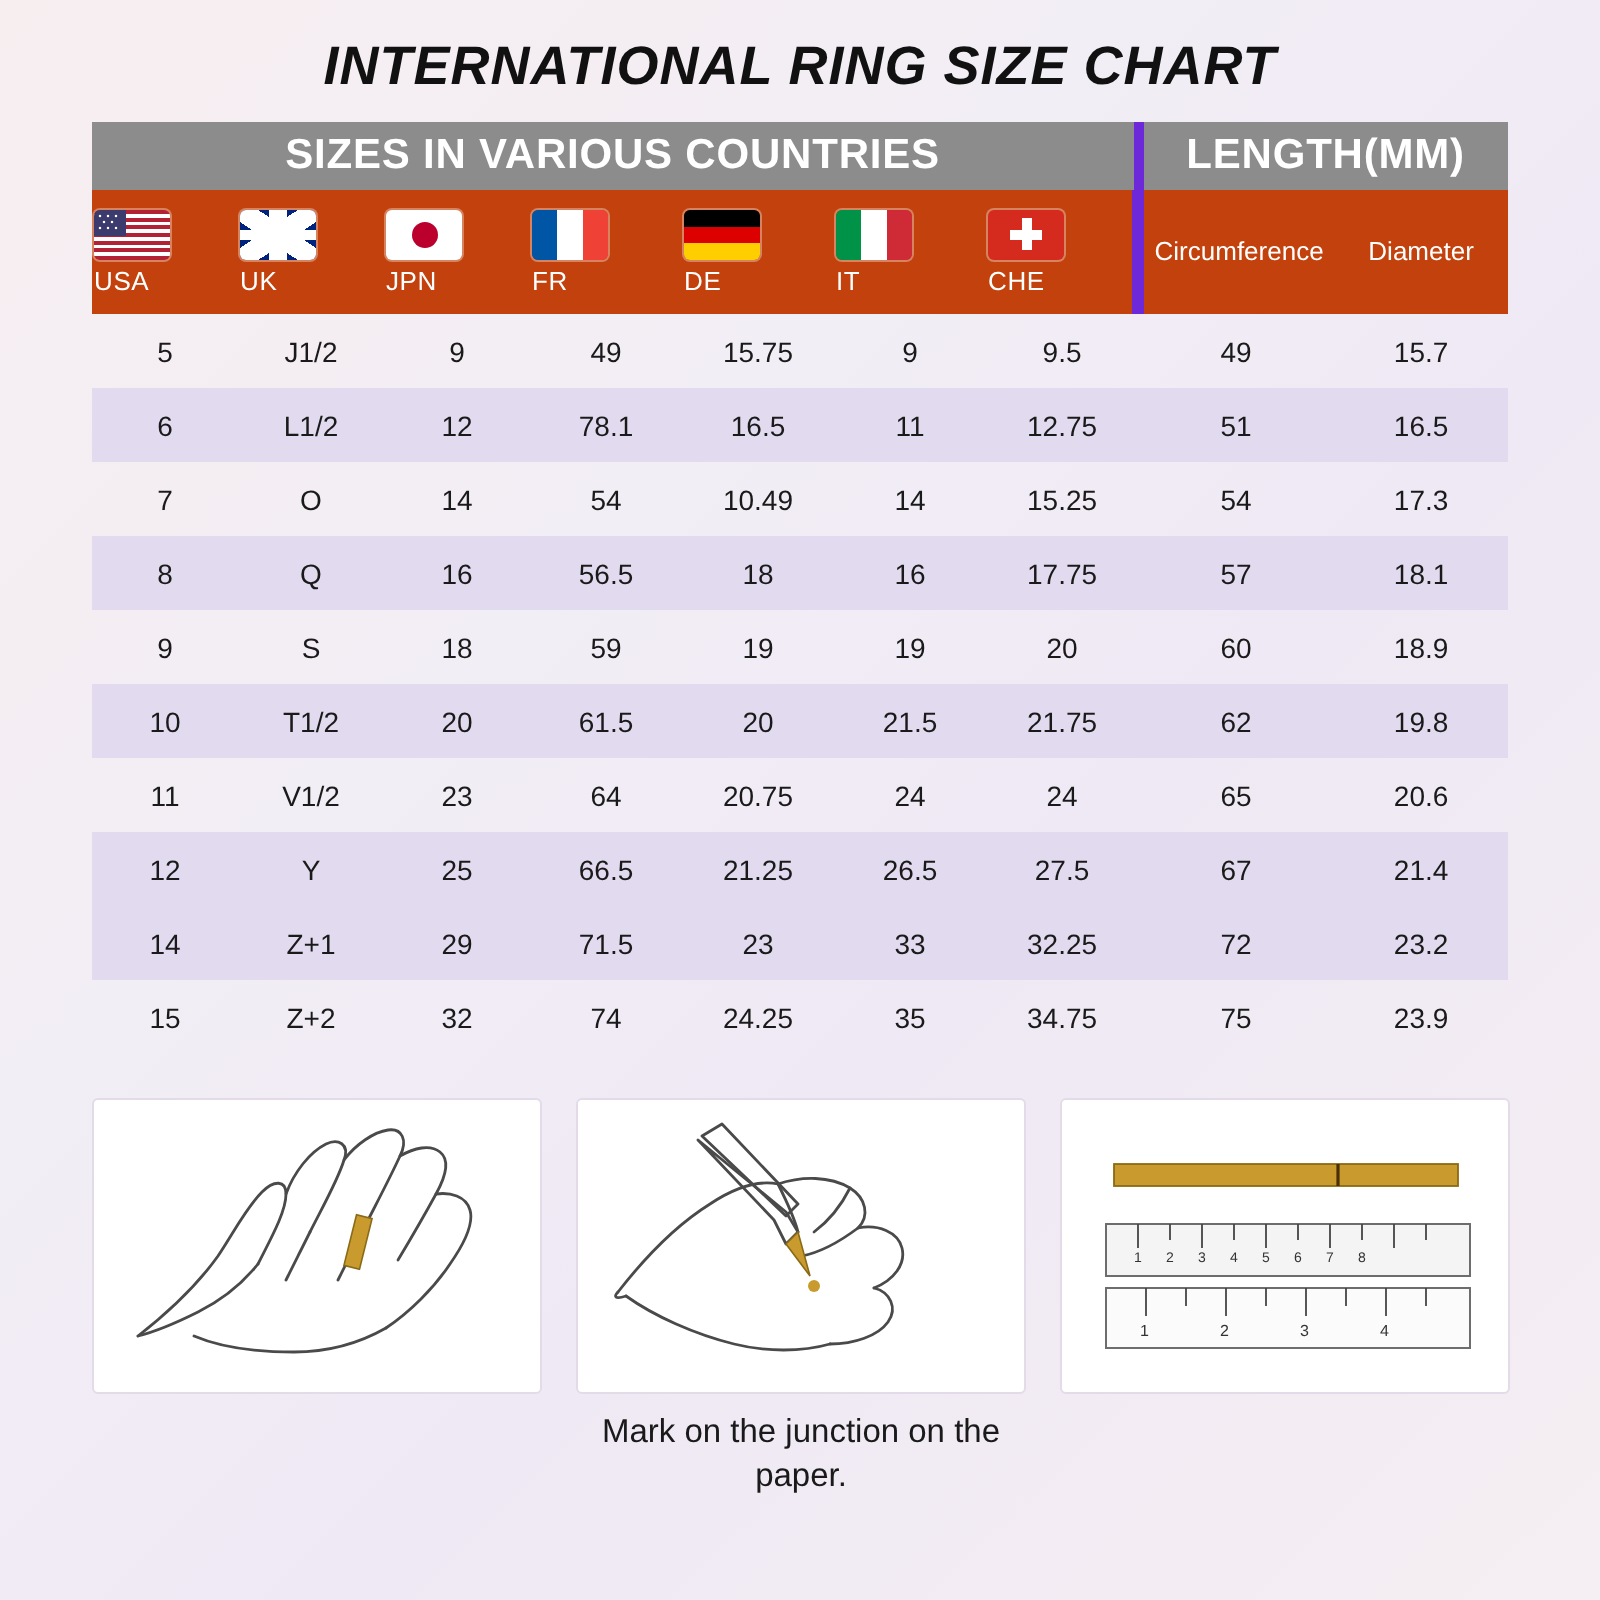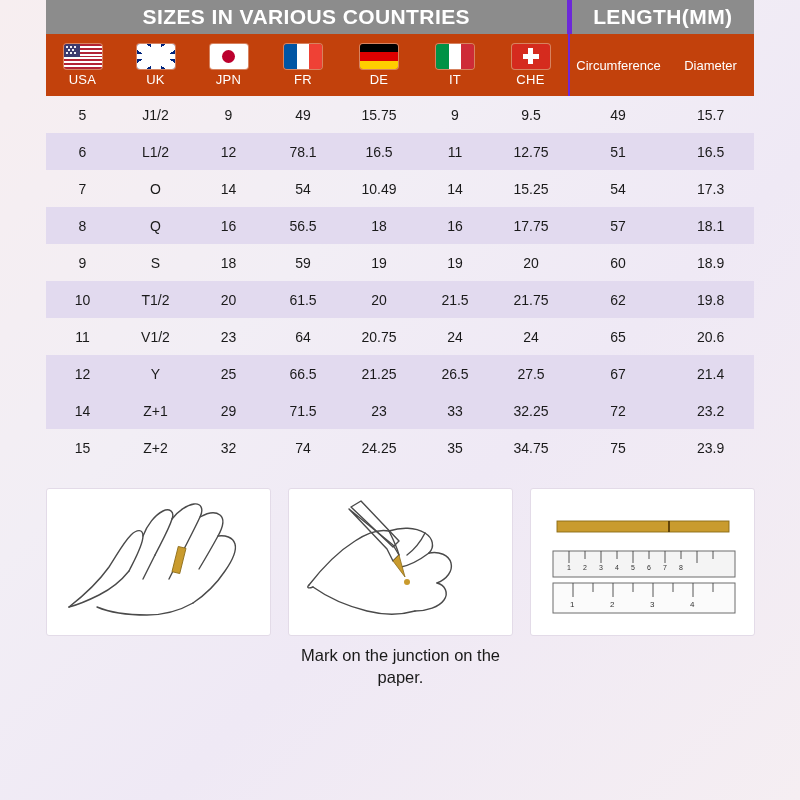--- a/index.html
+++ b/index.html
@@ -216,6 +216,7 @@
 
 <div class="page">
 
+  <div class="title">INTERNATIONAL RING SIZE CHART</div>
 
   <table class="chart">
     <colgroup>

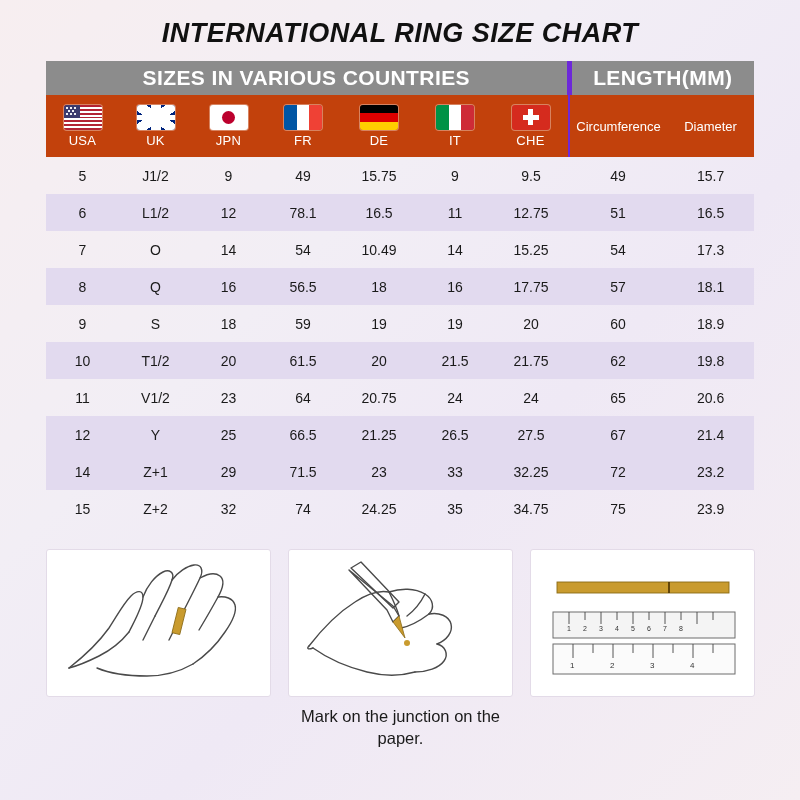--- a/index.html
+++ b/index.html
@@ -61,7 +61,7 @@
   .flagwrap {
     display: flex;
     flex-direction: column;
-    align-items: center;
+    align-items: flex-start;
     justify-content: center;
     gap: 3px;
   }

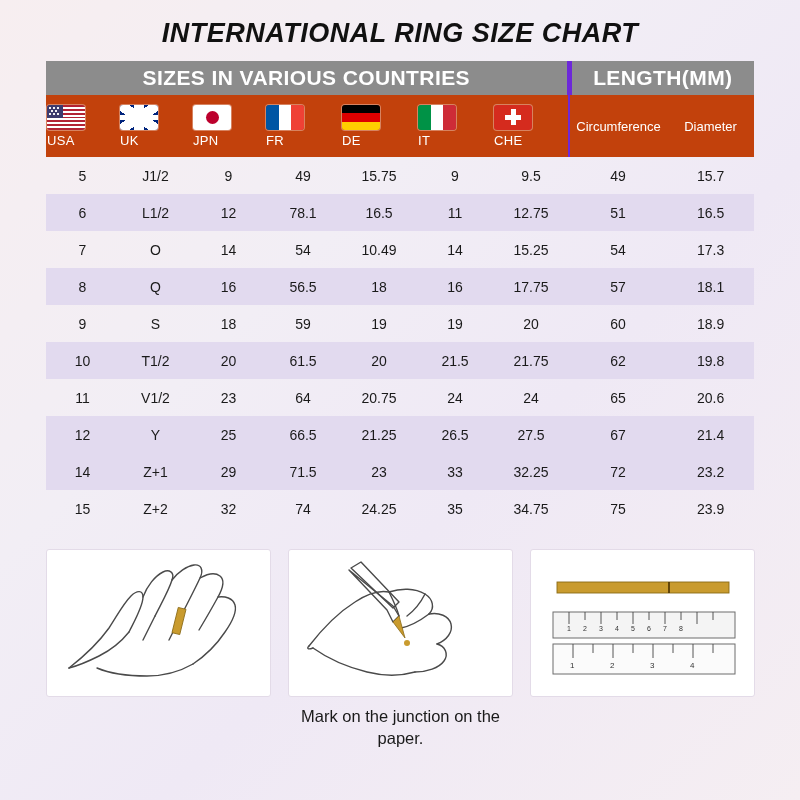--- a/index.html
+++ b/index.html
@@ -57,7 +57,7 @@
     padding-top: 4px;
     padding-bottom: 4px;
   }
-  .hdr-flagrow td.sep { border-right: 2px solid #6d28d9; }
+  .hdr-flagrow td.sep { border-right: 6px solid #6d28d9; }
   .flagwrap {
     display: flex;
     flex-direction: column;

